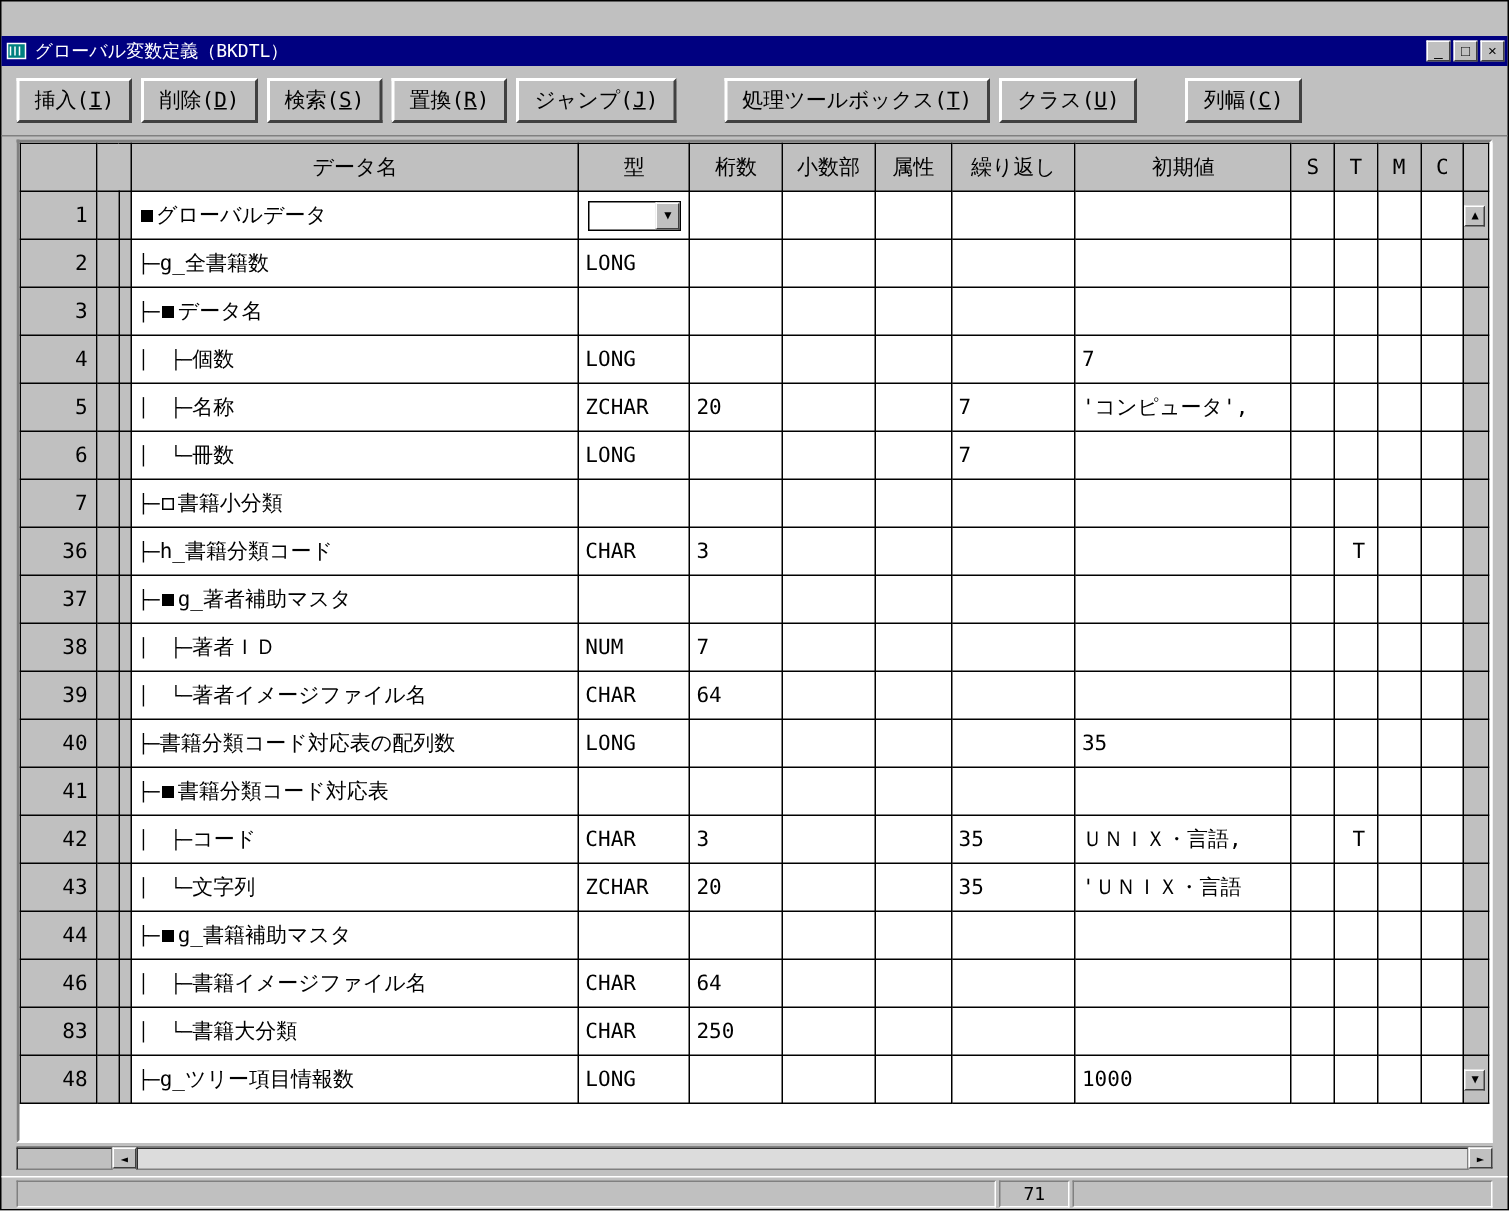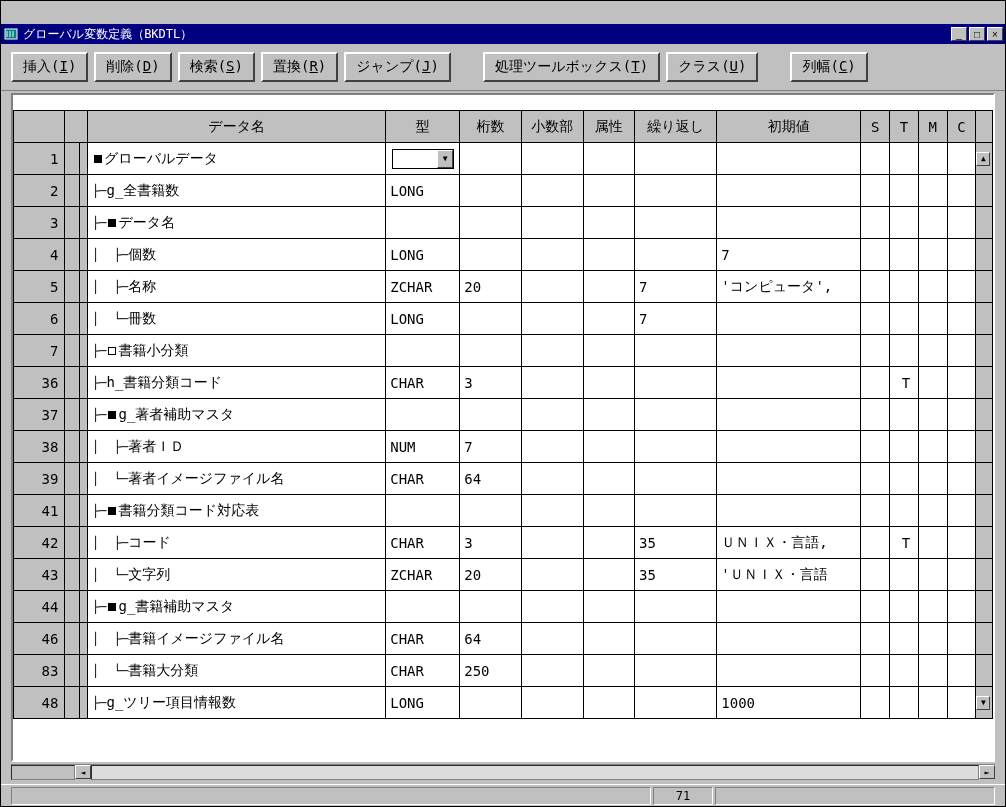--- a/index.html
+++ b/index.html
@@ -79,7 +79,6 @@
   flex: 1;
   overflow: hidden;
   position: relative;
-  margin-top: 15px;
 }
 table {
   border-collapse: collapse;

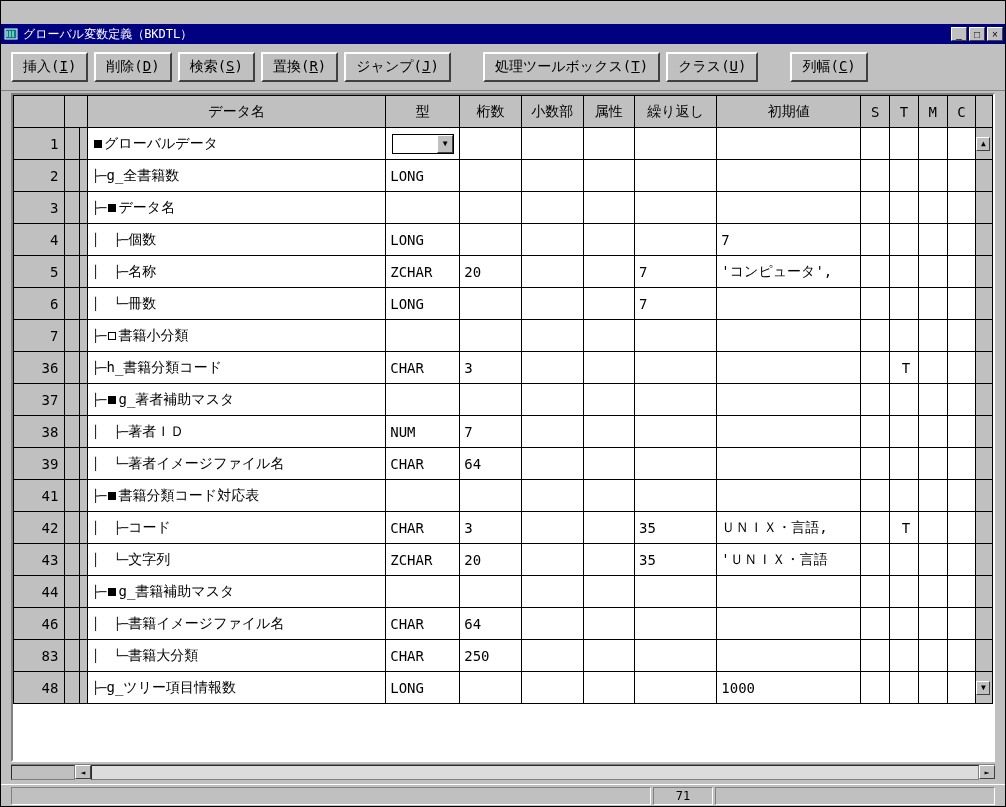--- a/index.html
+++ b/index.html
@@ -532,6 +532,28 @@
               <td class="vscroll-cell"></td>
             </tr>
             <tr>
+              <td class="rownum">40</td>
+              <td class="treecol"></td>
+              <td class="treecol"></td>
+              <td class="cell">
+                <div class="name-cell">
+                  <span class="tree-glyph">├─</span>
+                  <span> 書籍分類コード対応表の配列数</span>
+                </div>
+              </td>
+              <td class="cell">LONG</td>
+              <td class="cell"></td>
+              <td class="cell"></td>
+              <td class="cell"></td>
+              <td class="cell"></td>
+              <td class="cell">35</td>
+              <td class="cell" style="text-align: center;"></td>
+              <td class="cell" style="text-align: center;"></td>
+              <td class="cell" style="text-align: center;"></td>
+              <td class="cell" style="text-align: center;"></td>
+              <td class="vscroll-cell"></td>
+            </tr>
+            <tr>
               <td class="rownum">41</td>
               <td class="treecol"></td>
               <td class="treecol"></td>

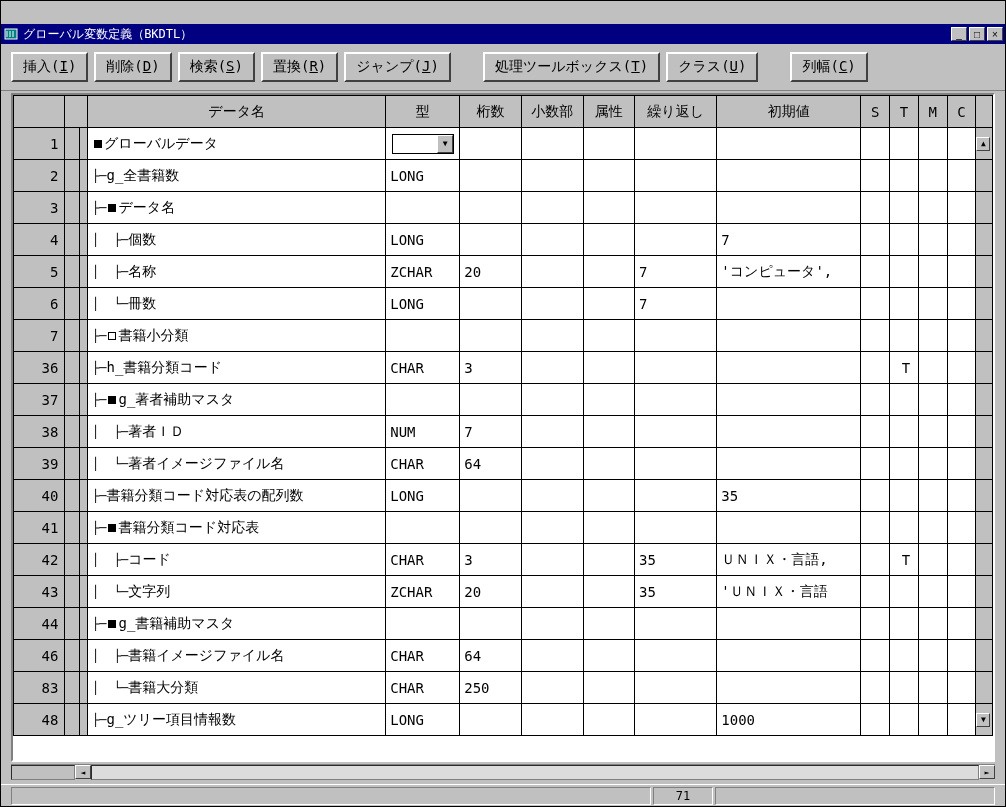--- a/index.html
+++ b/index.html
@@ -725,7 +725,7 @@
 
   <div class="statusbar">
     <div class="status-cell" style="flex:1"></div>
-    <div class="status-cell" style="width:60px;justify-content:center">71</div>
+    <div class="status-cell" style="width:47px;justify-content:center">71</div>
     <div class="status-cell" style="width:280px"></div>
   </div>
 </div>

